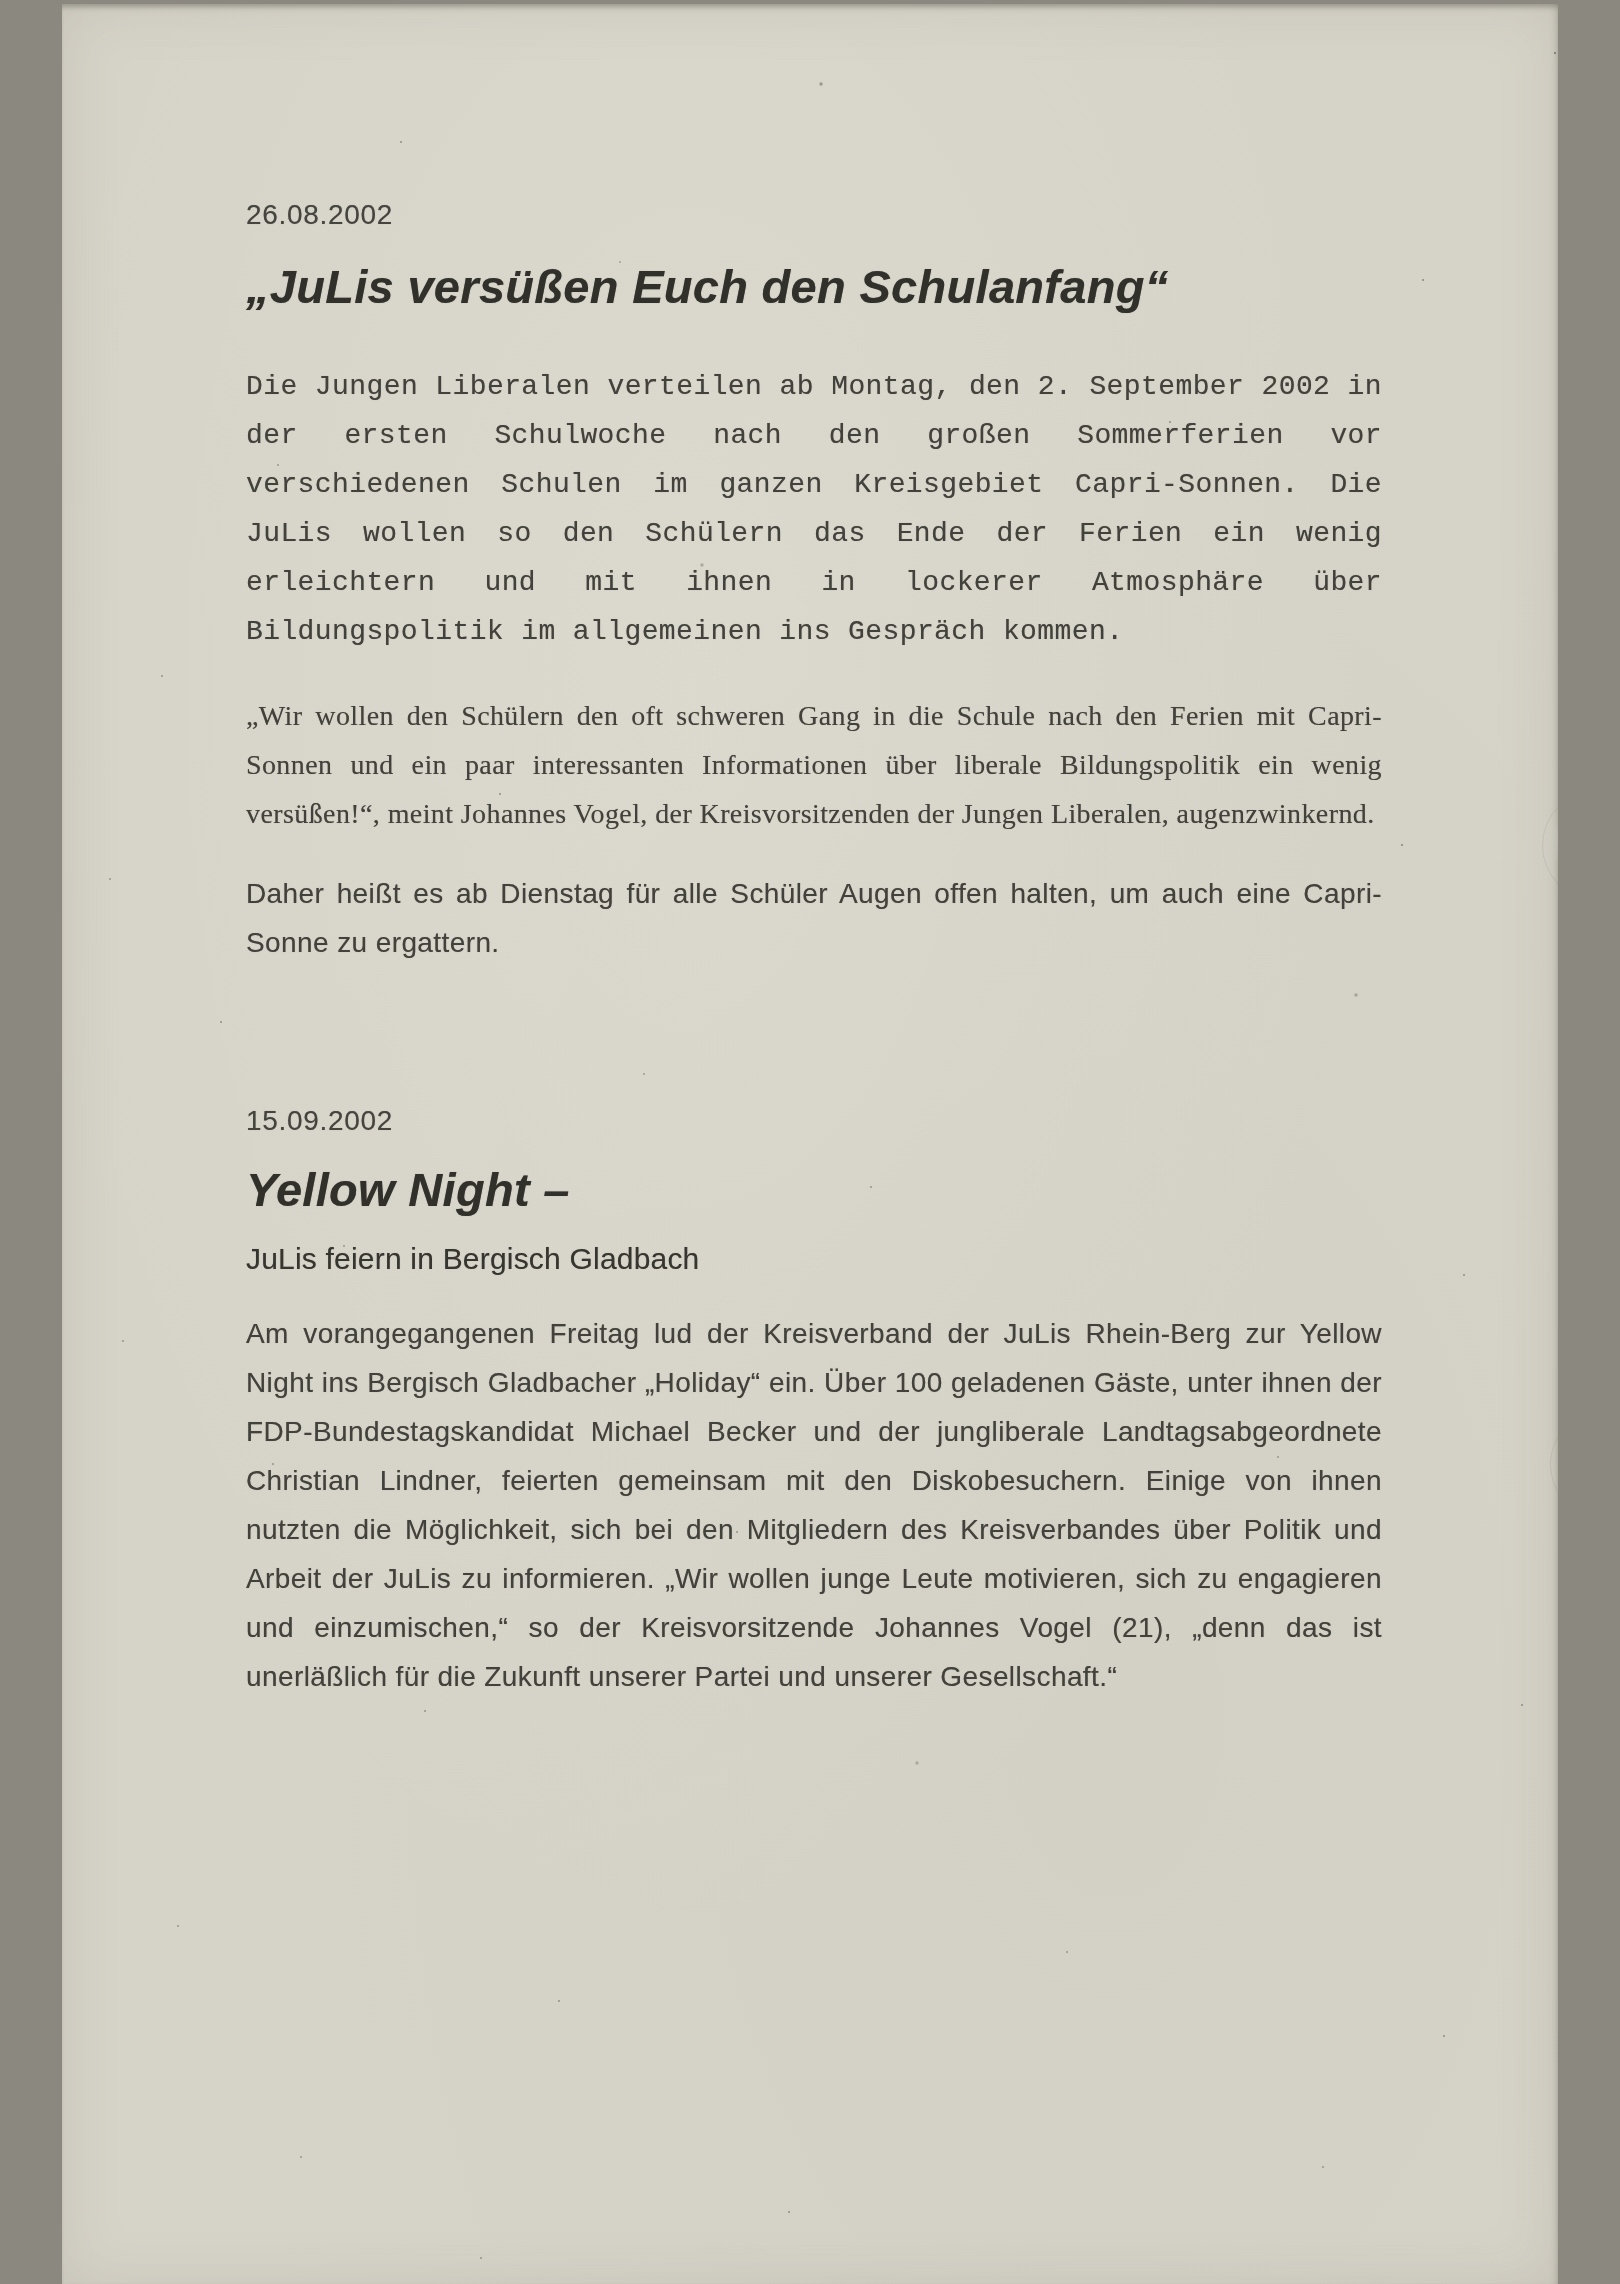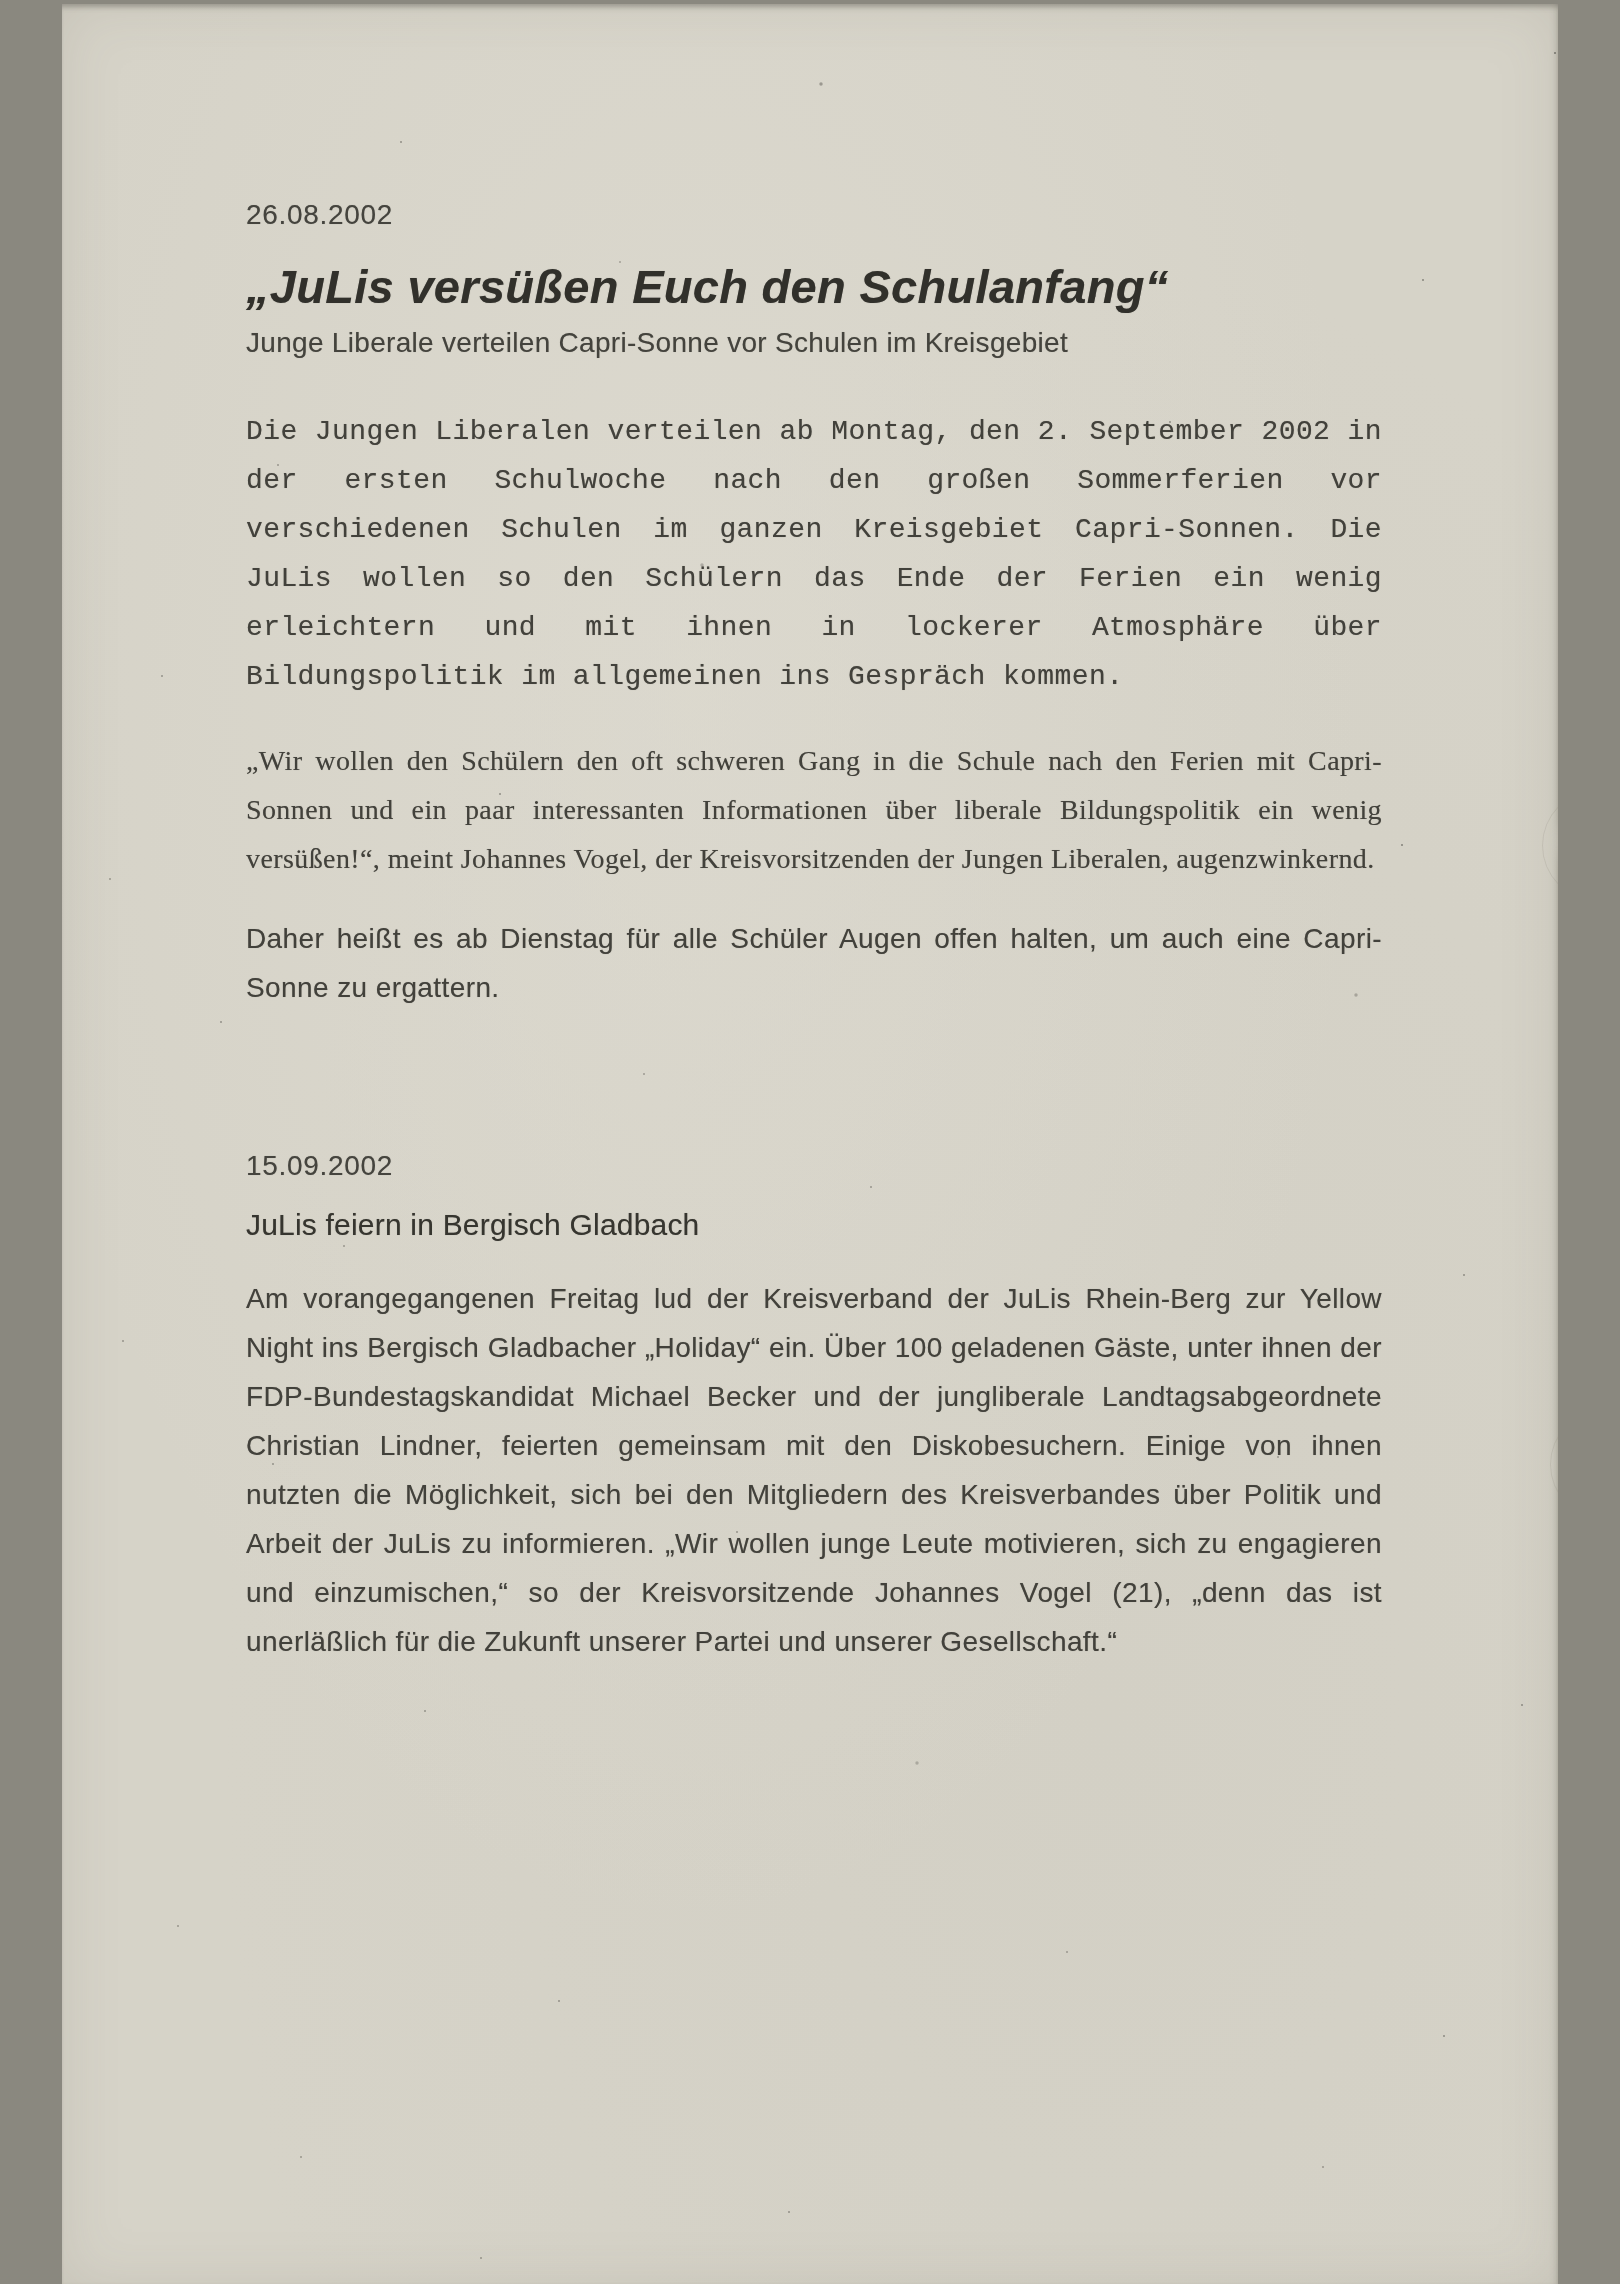--- a/index.html
+++ b/index.html
@@ -163,7 +163,6 @@
   <section>
     <div class="date date-1">26.08.2002</div>
     <h1 class="headline">„JuLis versüßen Euch den Schulanfang“</h1>
-    <div class="subtitle-regular">Junge Liberale verteilen Capri-Sonne vor Schulen im Kreisgebiet</div>
     <p class="body-text p-first">Die Jungen Liberalen verteilen ab Montag, den 2. September 2002 in der ersten Schulwoche nach den großen Sommerferien vor verschiedenen Schulen im ganzen Kreisgebiet Capri-Sonnen. Die JuLis wollen so den Schülern das Ende der Ferien ein wenig erleichtern und mit ihnen in lockerer Atmosphäre über Bildungspolitik im allgemeinen ins Gespräch kommen.</p>
     <p class="body-text p-follow">„Wir wollen den Schülern den oft schweren Gang in die Schule nach den Ferien mit Capri-Sonnen und ein paar interessanten Informationen über liberale Bildungspolitik ein wenig versüßen!“, meint Johannes Vogel, der Kreisvorsitzenden der Jungen Liberalen, augenzwinkernd.</p>
     <p class="body-text p-third">Daher heißt es ab Dienstag für alle Schüler Augen offen halten, um auch eine Capri-Sonne zu ergattern.</p>

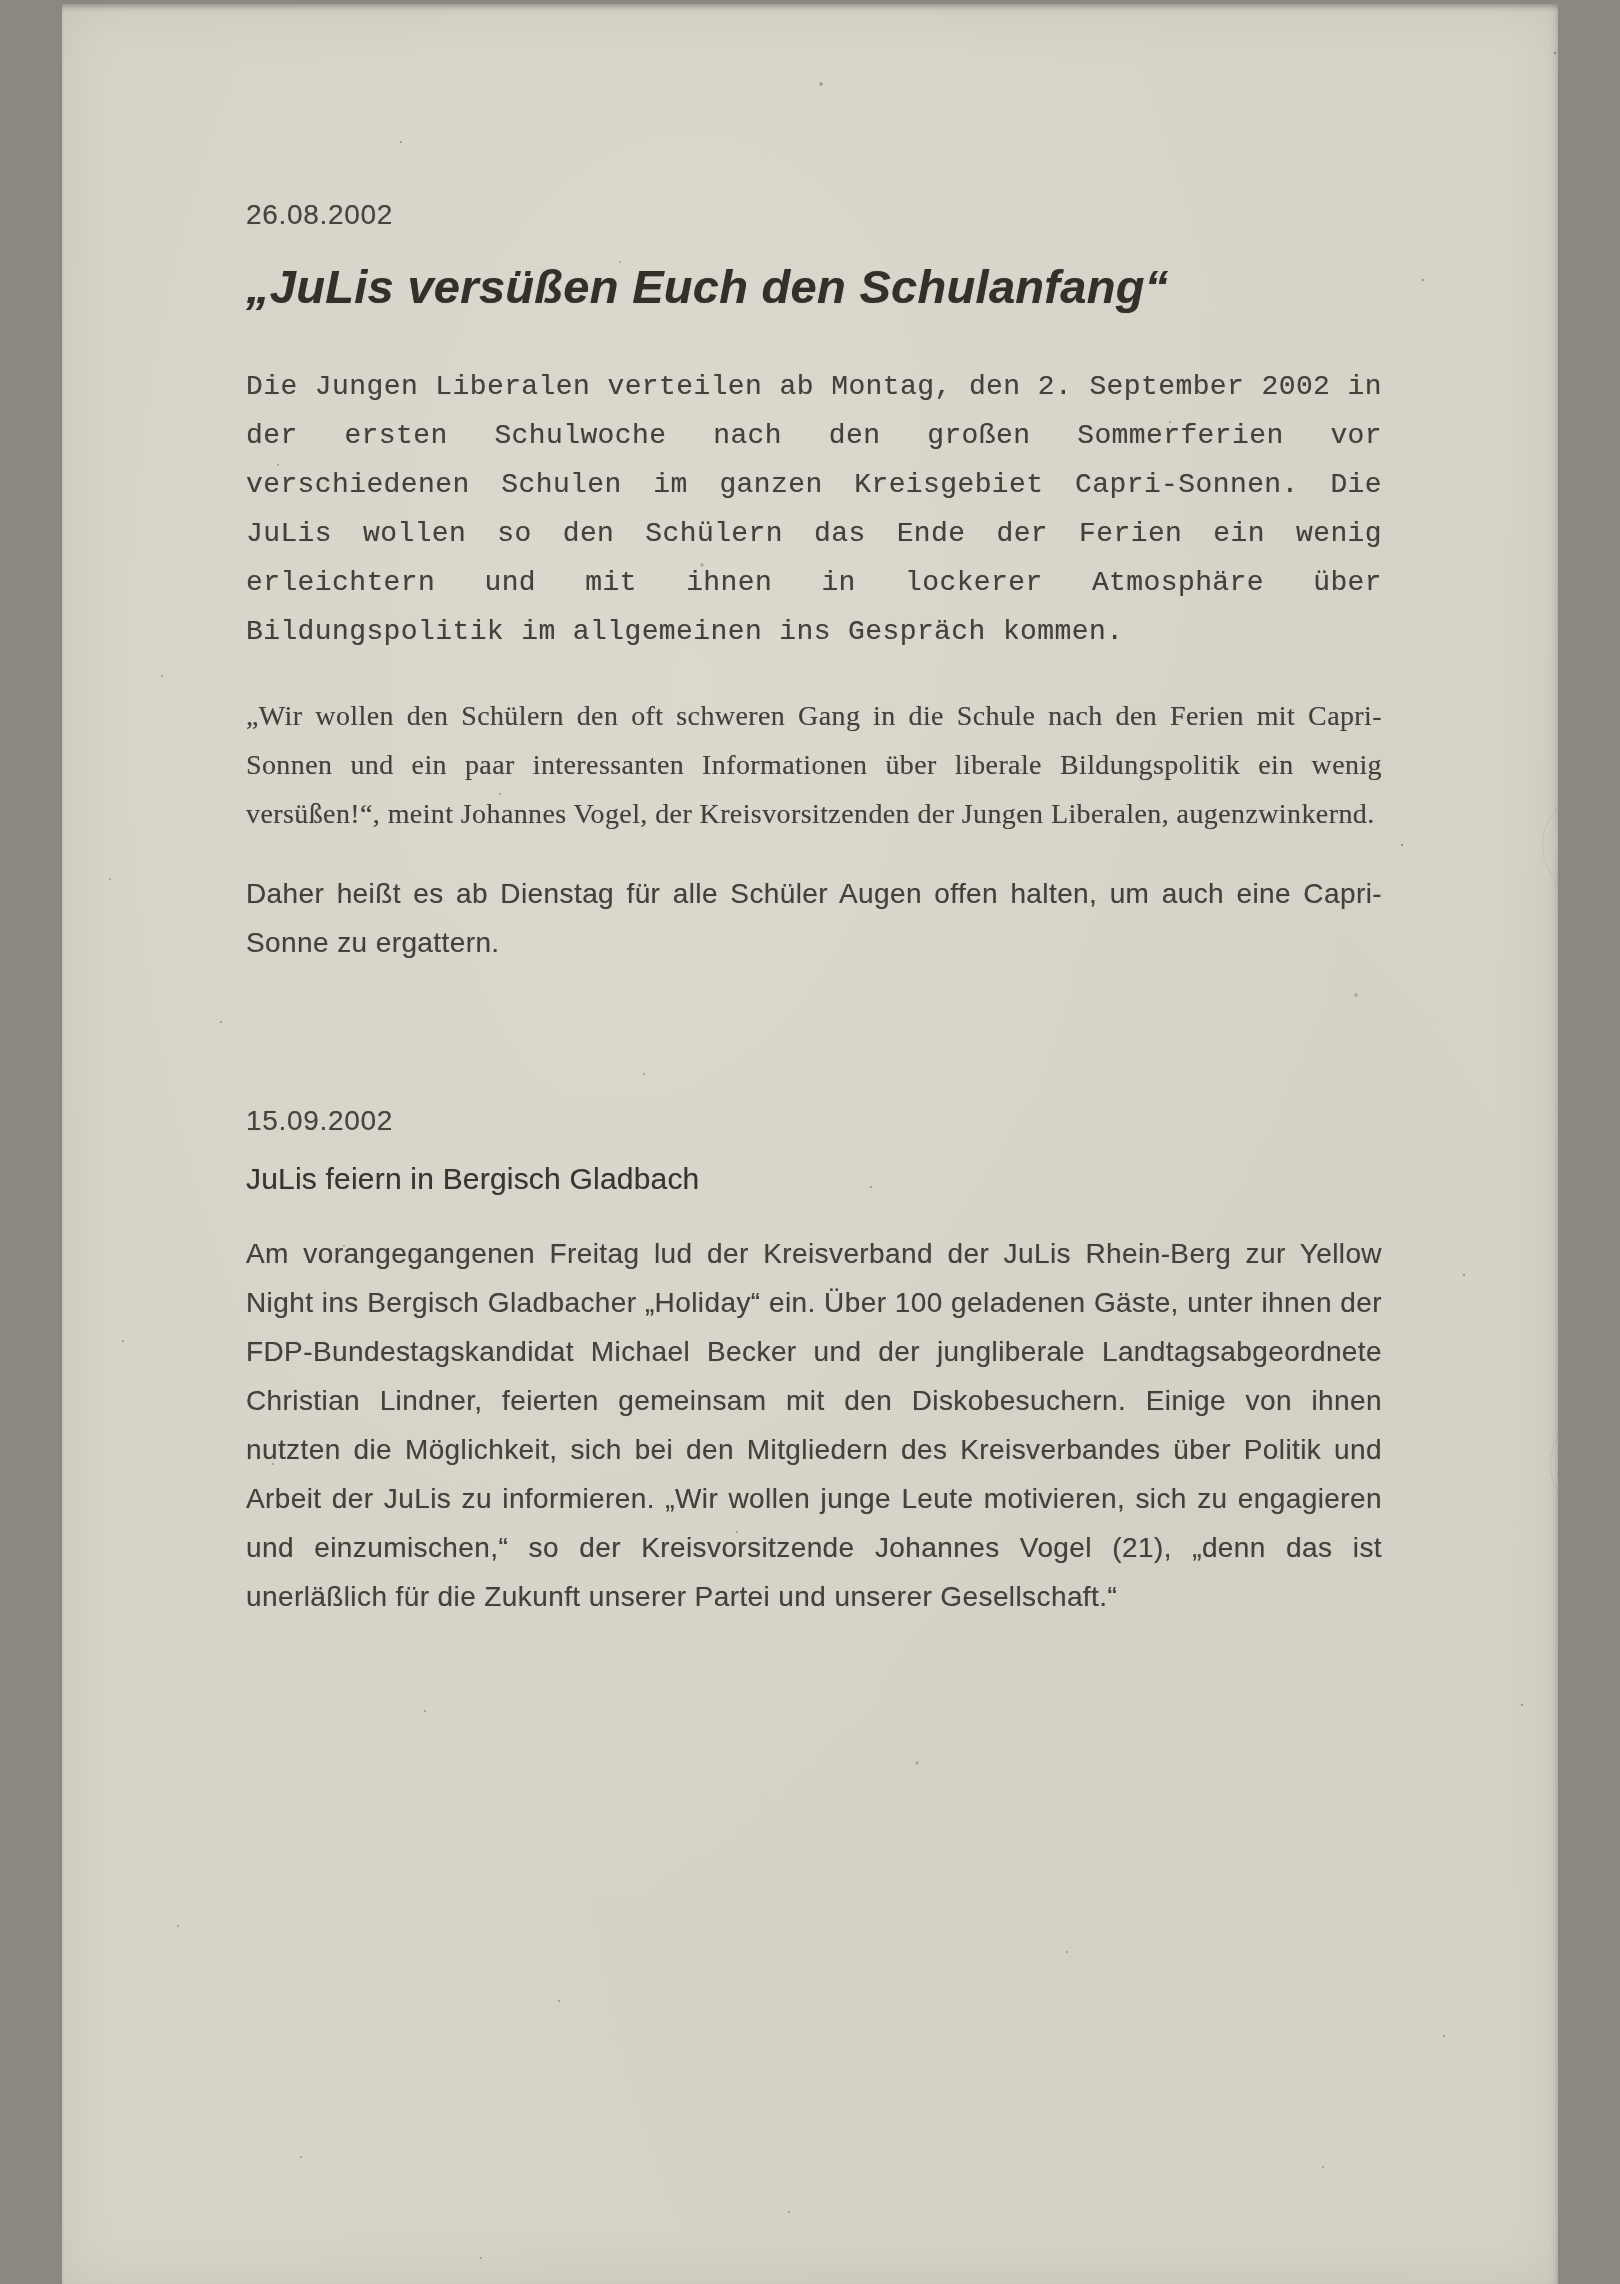--- a/index.html
+++ b/index.html
@@ -170,6 +170,7 @@
 
   <section>
     <div class="date date-2">15.09.2002</div>
+    <h1 class="headline headline-2">Yellow Night –</h1>
     <div class="subtitle-bold">JuLis feiern in Bergisch Gladbach</div>
     <p class="body-text p-single">Am vorangegangenen Freitag lud der Kreisverband der JuLis Rhein-Berg zur Yellow Night ins Bergisch Gladbacher „Holiday“ ein. Über 100 geladenen Gäste, unter ihnen der FDP-Bundestagskandidat Michael Becker und der jungliberale Landtagsabgeordnete Christian Lindner, feierten gemeinsam mit den Diskobesuchern. Einige von ihnen nutzten die Möglichkeit, sich bei den Mitgliedern des Kreisverbandes über Politik und Arbeit der JuLis zu informieren. „Wir wollen junge Leute motivieren, sich zu engagieren und einzumischen,“ so der Kreisvorsitzende Johannes Vogel (21), „denn das ist unerläßlich für die Zukunft unserer Partei und unserer Gesellschaft.“</p>
   </section>

